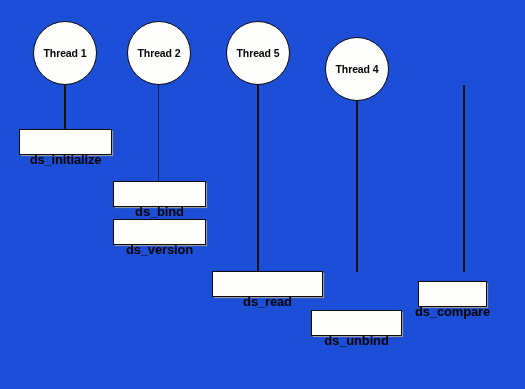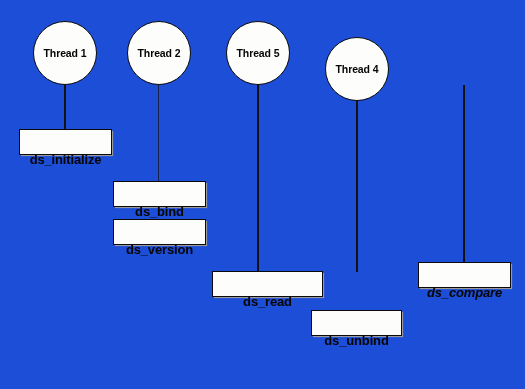--- a/index.html
+++ b/index.html
@@ -110,7 +110,7 @@
       <div class="call-box-label">ds_unbind</div>
     </div>
     <div class="lifeline" style="left: 463.25px; top: 85px; height: 187px;"></div>
-    <div class="call-box" style="left: 418px; top: 262px; width: 93px; height: 26px; font-style: italic;">
+    <div class="call-box" style="left: 418px; top: 281px; width: 69px; height: 26px;">
       <div class="call-box-label">ds_compare</div>
     </div>
   </div>

